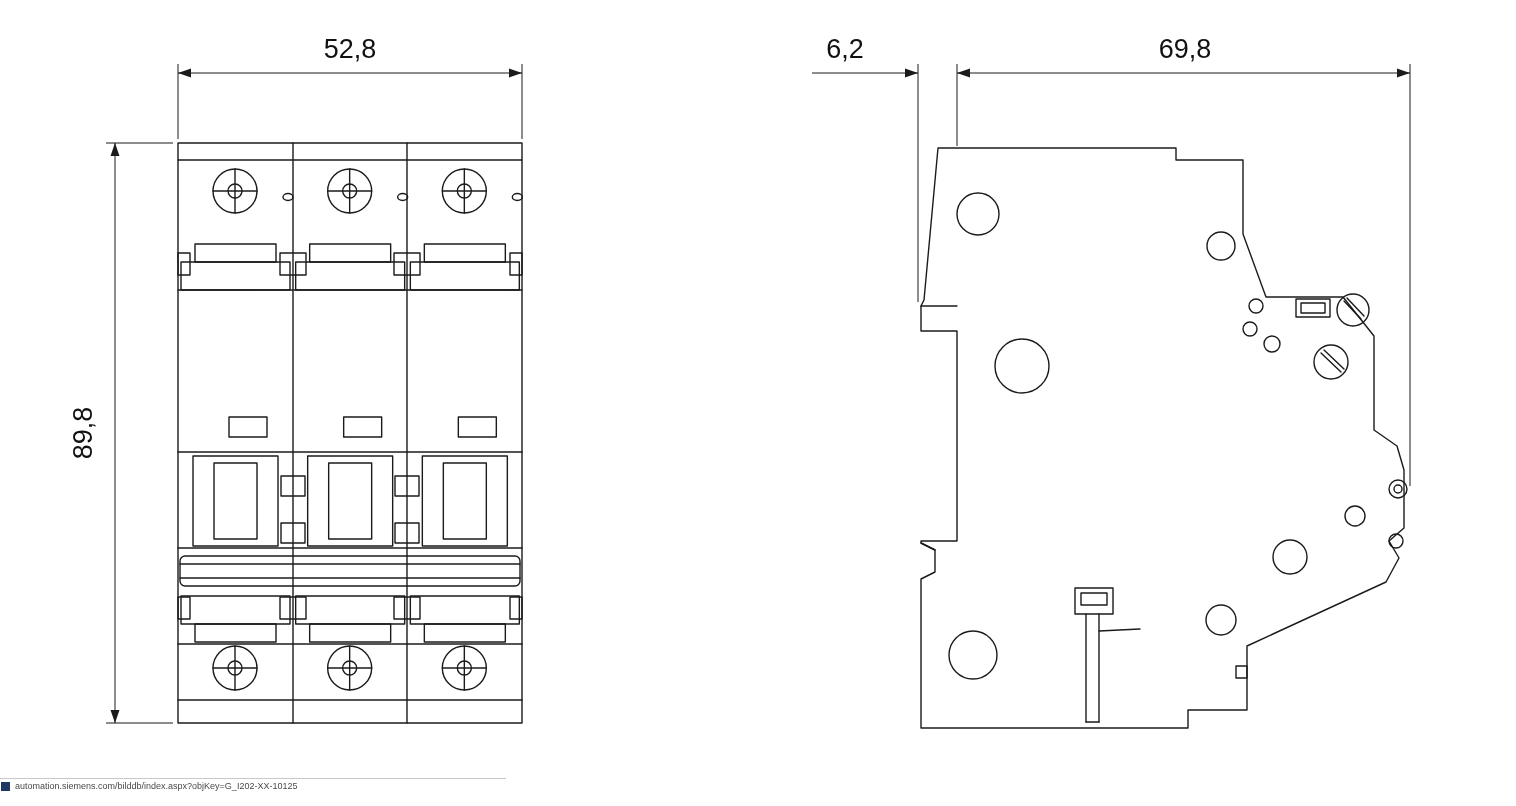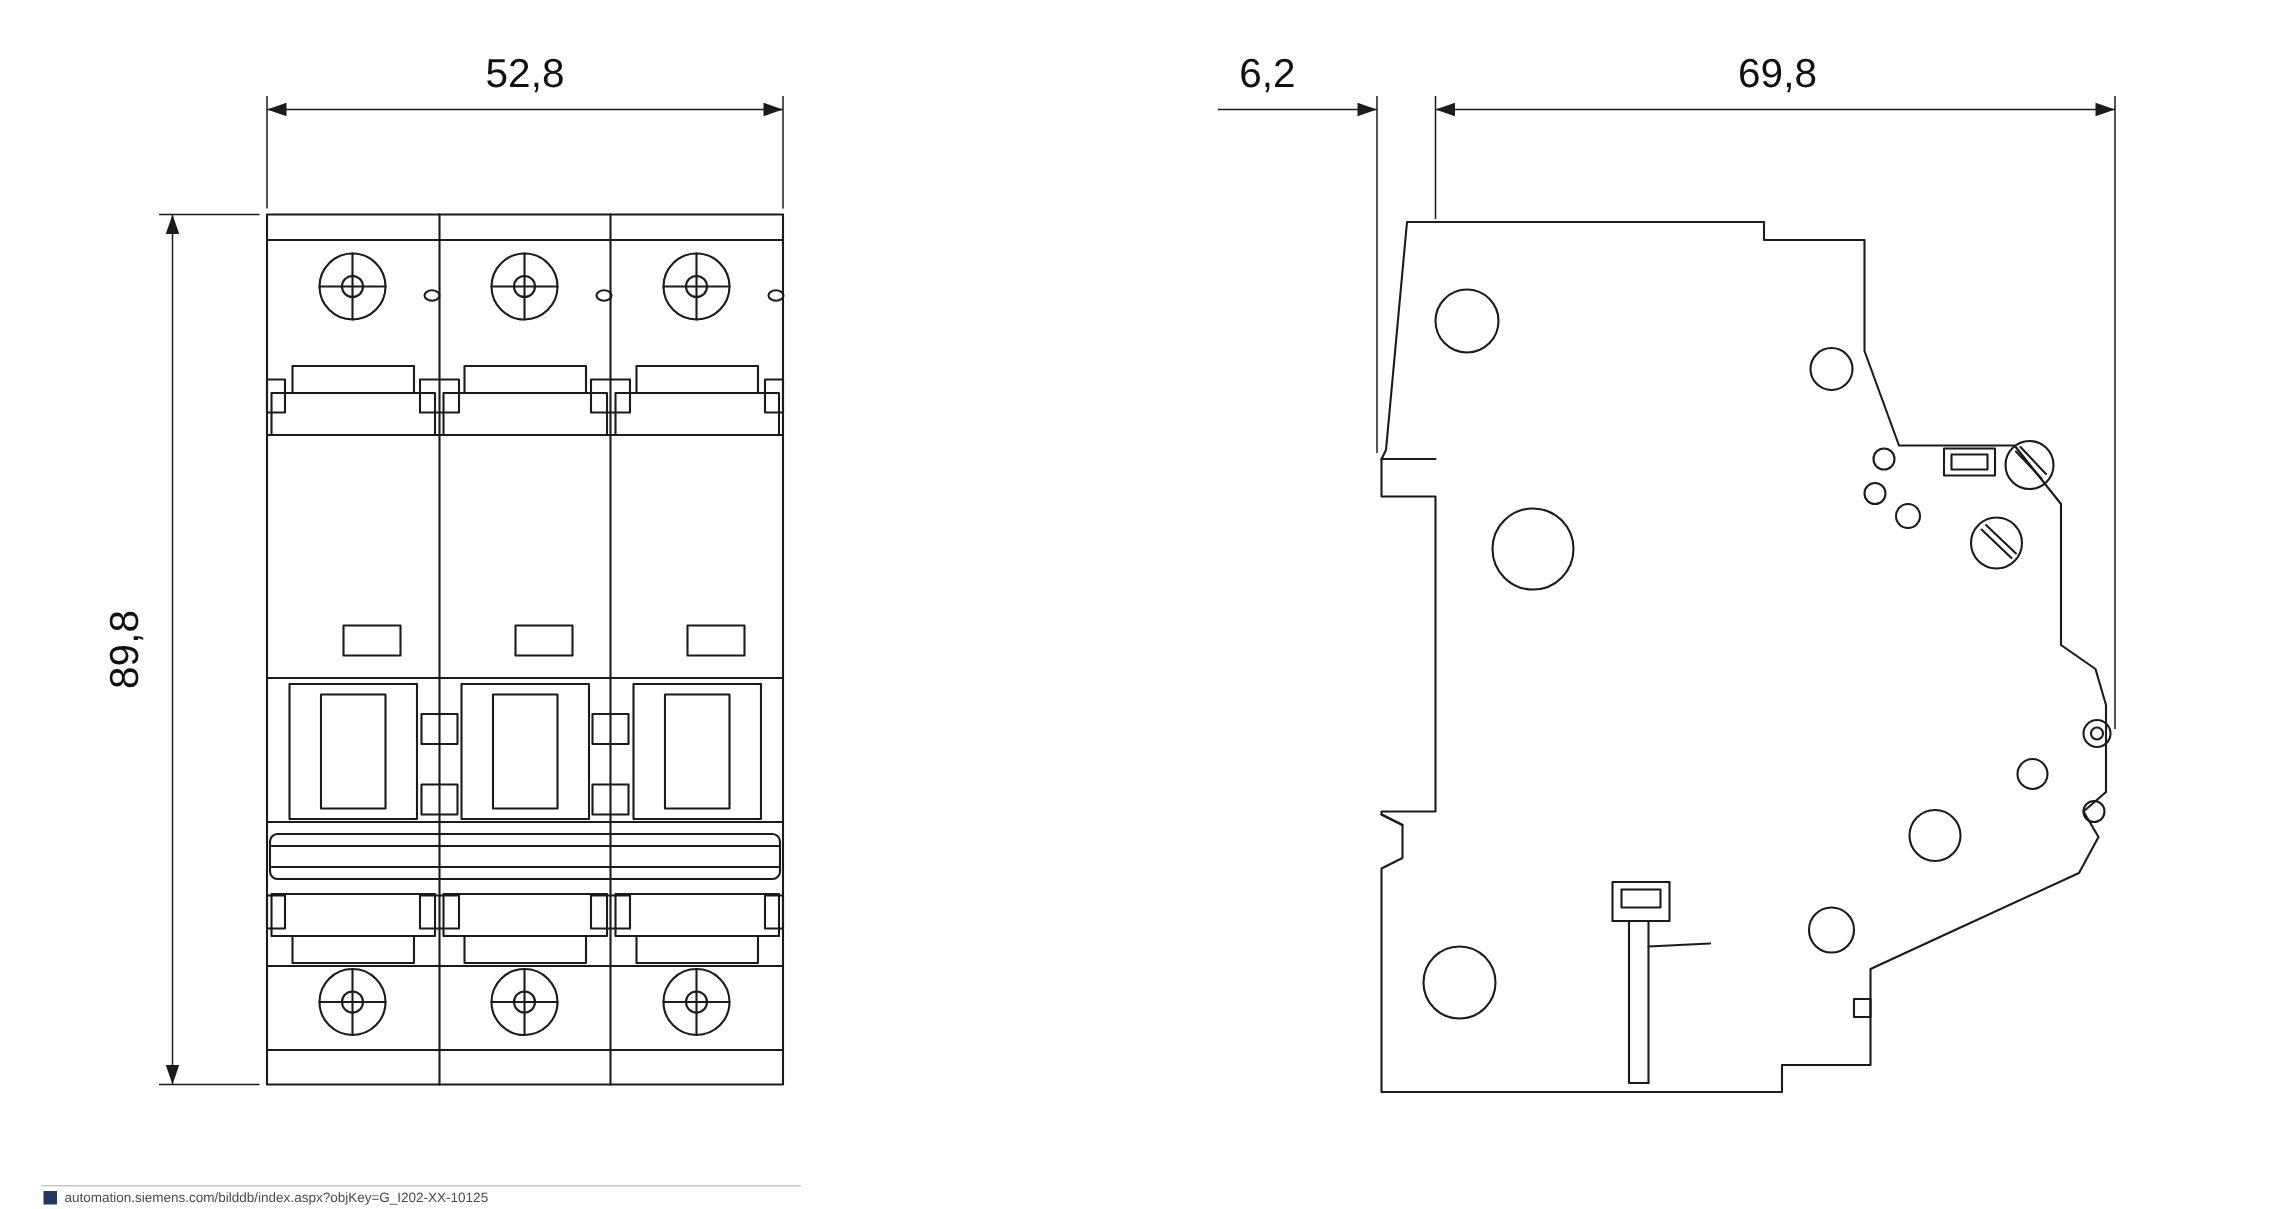--- a/index.html
+++ b/index.html
@@ -9,9 +9,9 @@
   .dim{stroke:#1b1b1b;stroke-width:1;fill:none;}
   .arrow{fill:#1b1b1b;stroke:none;}
   .dimtext{font-family:"Liberation Sans",sans-serif;font-size:27px;fill:#111;}
-  .caption{position:absolute;left:0;bottom:0;width:505px;border-top:1px solid #c8c8c8;
+  .caption{position:absolute;left:0;bottom:12px;width:505px;border-top:1px solid #c8c8c8;
            display:flex;align-items:center;gap:5px;padding:2px 0 3px 1px;
-           font-size:9px;color:#4a4a4a;white-space:nowrap;overflow:hidden;margin-left:28px;}
+           font-size:9px;color:#4a4a4a;white-space:nowrap;overflow:hidden;}
   .caption-icon{display:inline-block;width:9px;height:9px;background:#1f3864;flex:0 0 auto;}
 </style>
 </head>

